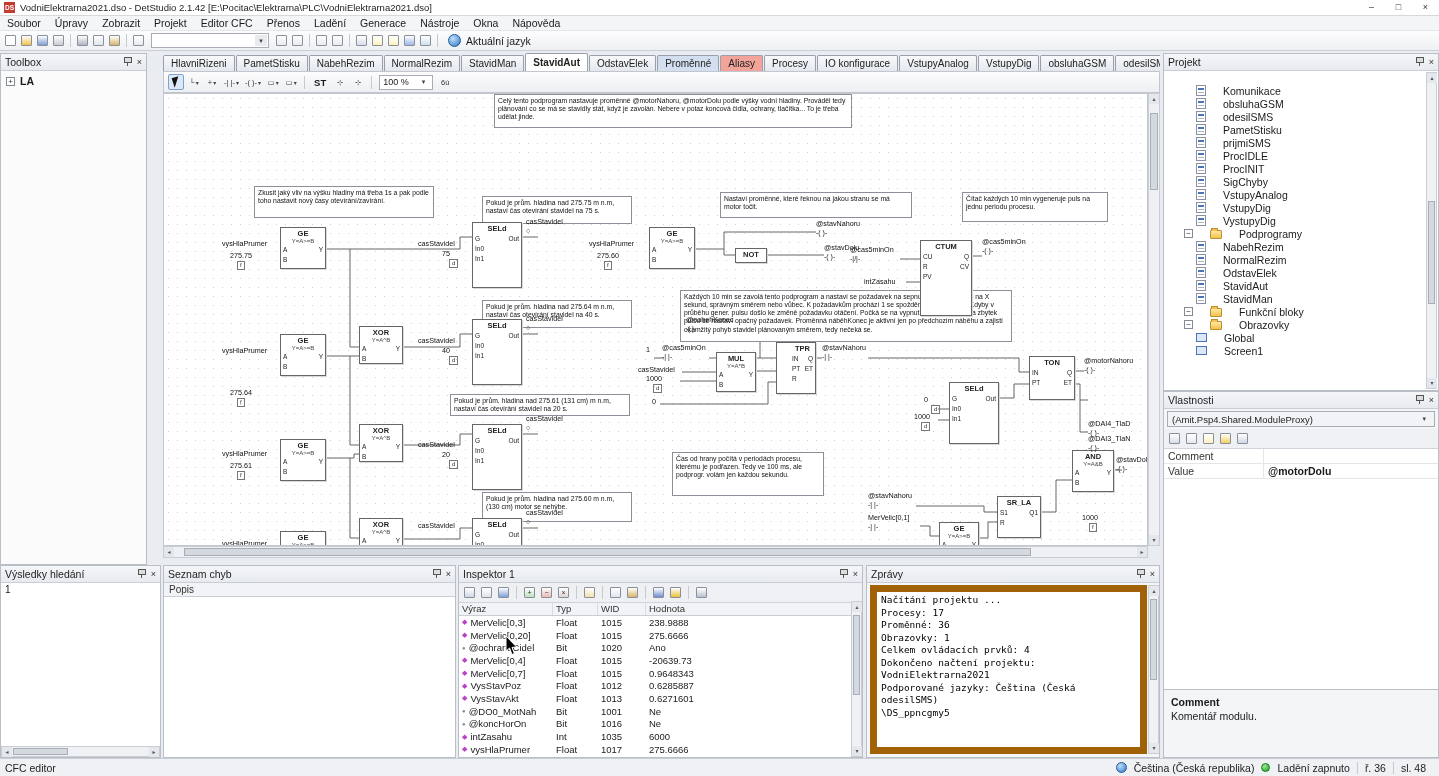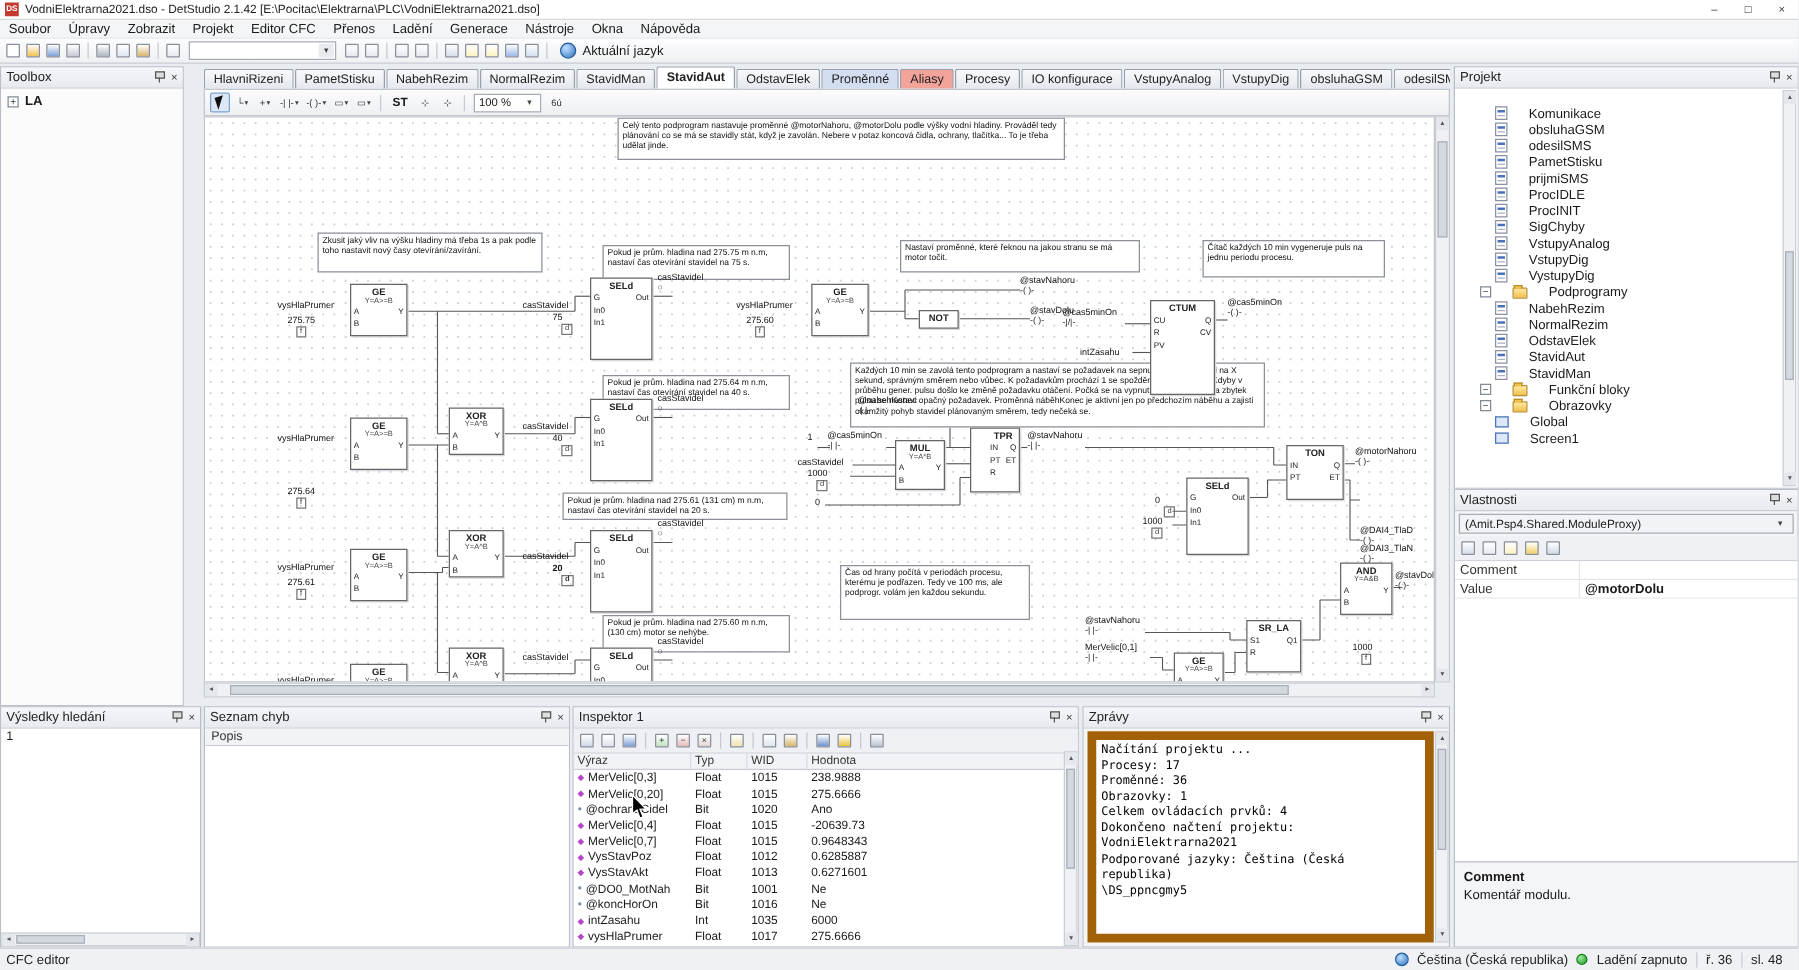--- a/index.html
+++ b/index.html
@@ -624,7 +624,7 @@
       <div class="lbl" style="left: 58px; top: 356px;"><span>vysHlaPrumer</span></div>
       <div class="lbl" style="left: 66px; top: 368px;"><span>275.61</span><span class="ubox">f</span></div>
       <div class="lbl" style="left: 254px; top: 347px;"><span>casStavidel</span></div>
-      <div class="lbl" style="left: 278px; top: 357px; font-weight: bold;"><span>20</span><span class="ubox">d</span></div>
+      <div class="lbl" style="left: 278px; top: 357px;"><span>20</span><span class="ubox">d</span></div>
       <div class="lbl" style="left: 362px; top: 321px;"><span>casStavidel</span><span class="term">○</span></div>
       <div class="lbl" style="left: 58px; top: 446px;"><span>vysHlaPrumer</span></div>
       <div class="lbl" style="left: 254px; top: 428px;"><span>casStavidel</span></div>

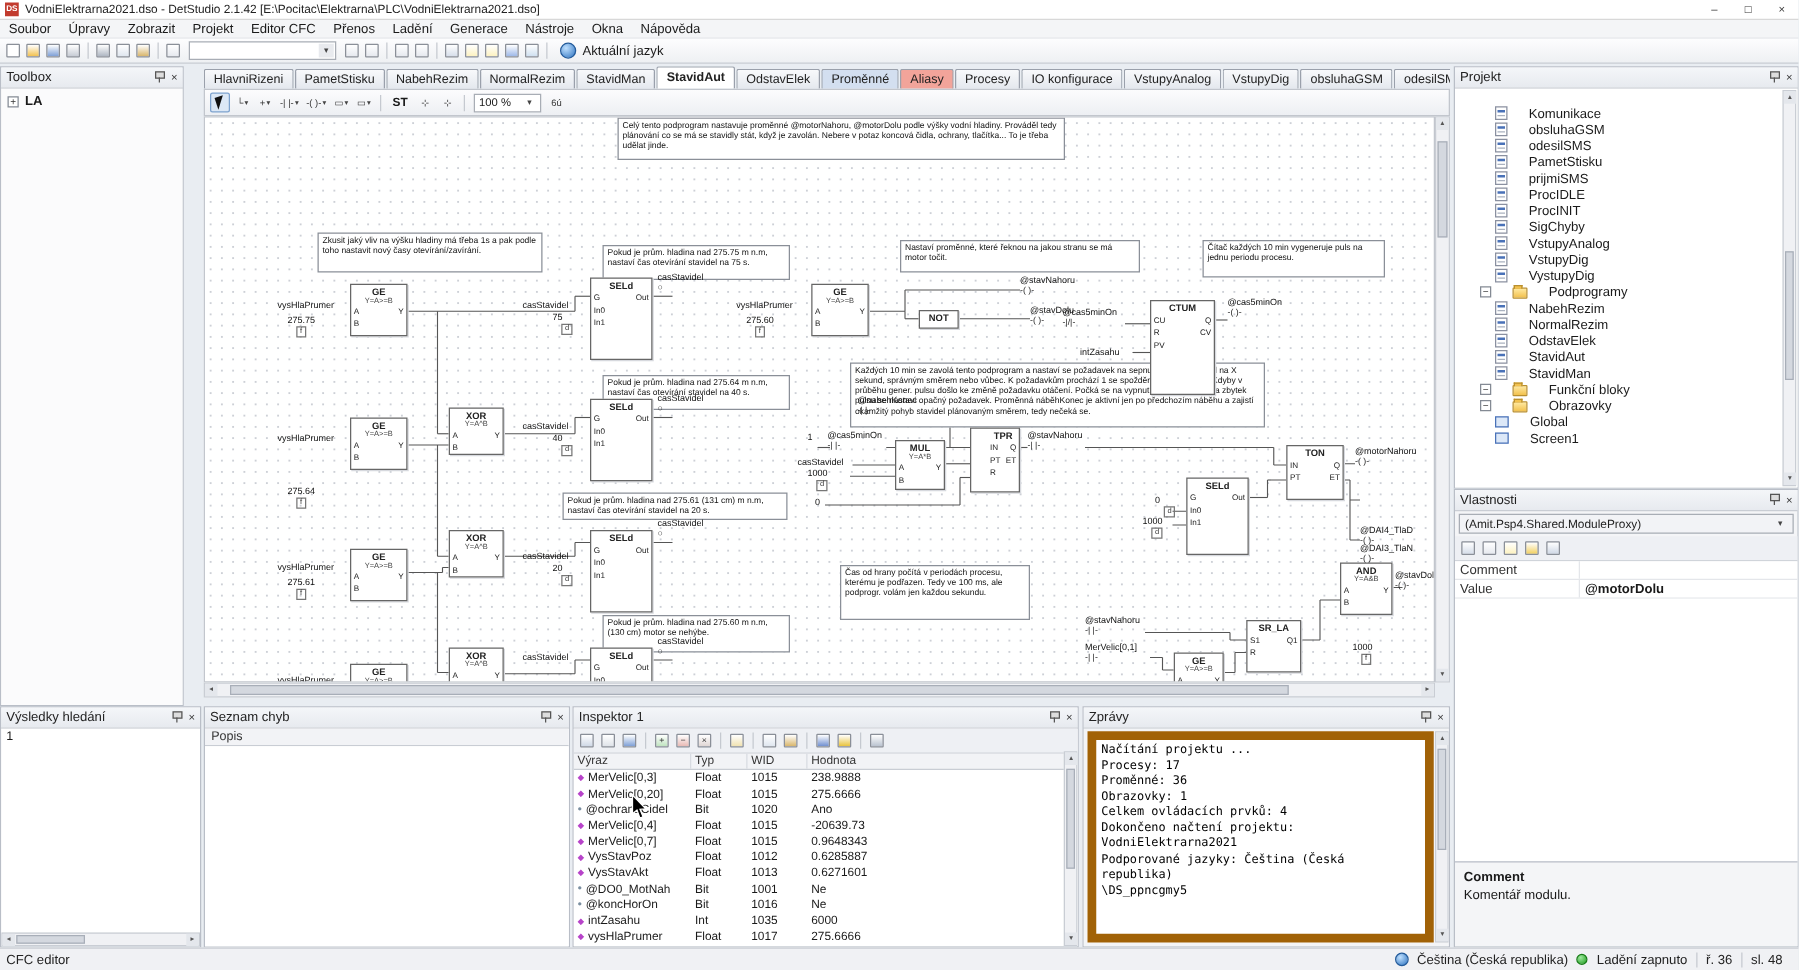--- a/index.html
+++ b/index.html
@@ -879,7 +879,7 @@
           <div>Obrazovky: 1</div>
           <div>Celkem ovládacích prvků: 4</div>
           <div>Dokončeno načtení projektu: VodniElektrarna2021</div>
-          <div>Podporované jazyky: Čeština (Česká republika)</div>
+          <div>Podporované jazyky: Čeština (Česká odesilSMS)</div>
           <div>\DS_ppncgmy5</div>
         </div>
       <div class="sbar v" style="right:0;top:2px;width:11px;bottom:3px;position:absolute" id="msg-vscroll">

